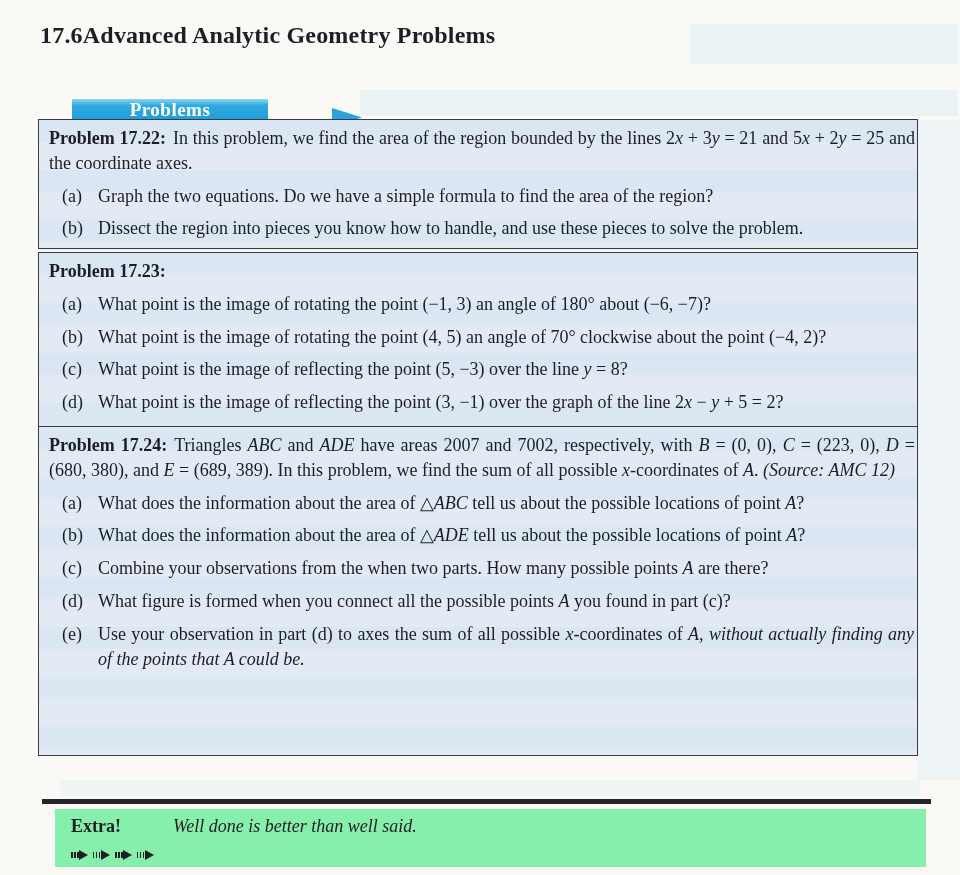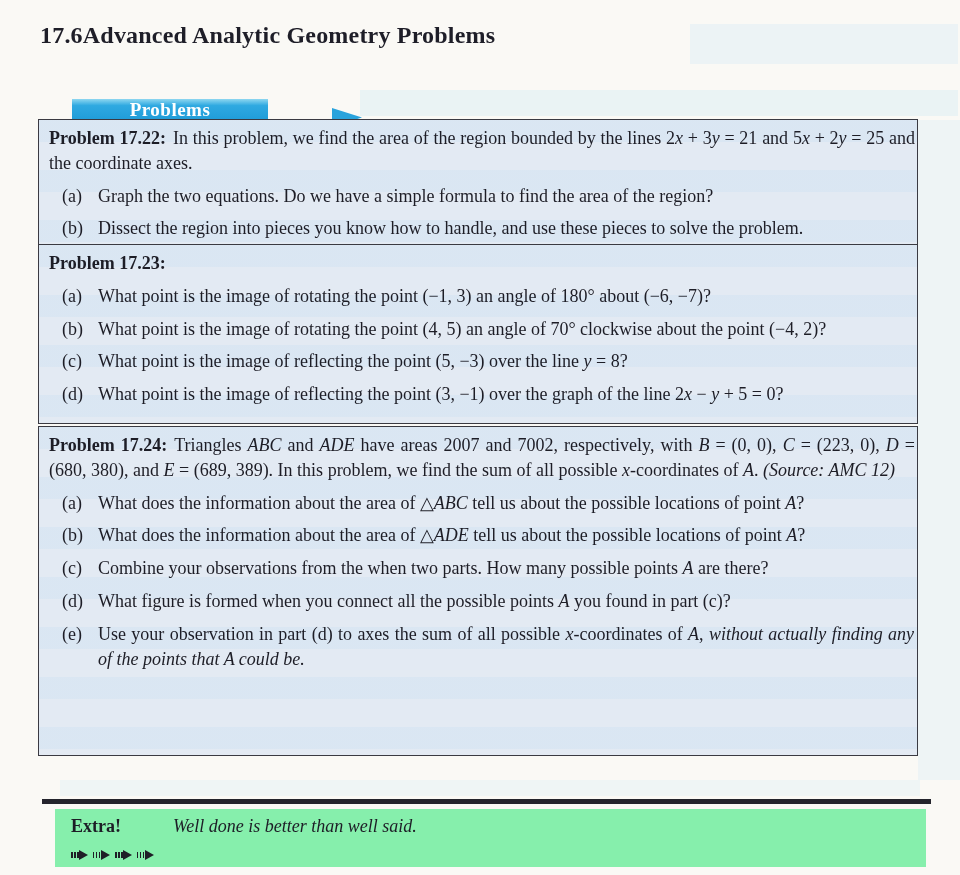--- a/index.html
+++ b/index.html
@@ -102,7 +102,7 @@
   </div>
 </section>
 
-<section class="pbox" style="top:244px;min-height:180px;">
+<section class="pbox" style="top:252px;min-height:180px;">
   <p class="intro">
     <span class="plabel">Problem 17.23:</span><span></span>
   </p>

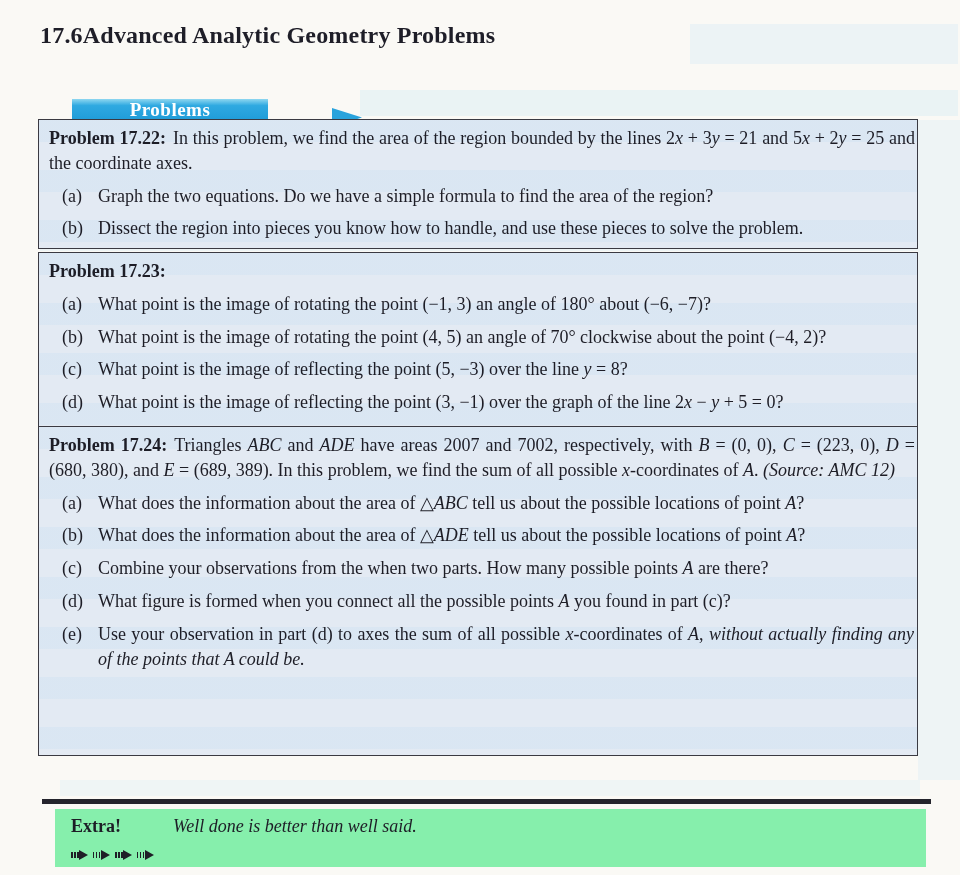--- a/index.html
+++ b/index.html
@@ -120,7 +120,7 @@
   </div>
   <div class="part">
     <span class="plab">(d)</span>
-    <span class="ptxt"><span>What point is the image of reflecting the point (3, −1) over the graph of the line 2</span><span class="it">x</span><span> − </span><span class="it">y</span><span> + 5 = 0?</span></span>
+    <span class="ptxt"><span>What point is the image of reflecting the point (3, −1) over the graph of the line 2</span><span class="it">x</span><span> − </span><span class="it">y</span><span> + 5 = 2?</span></span>
   </div>
 </section>
 

